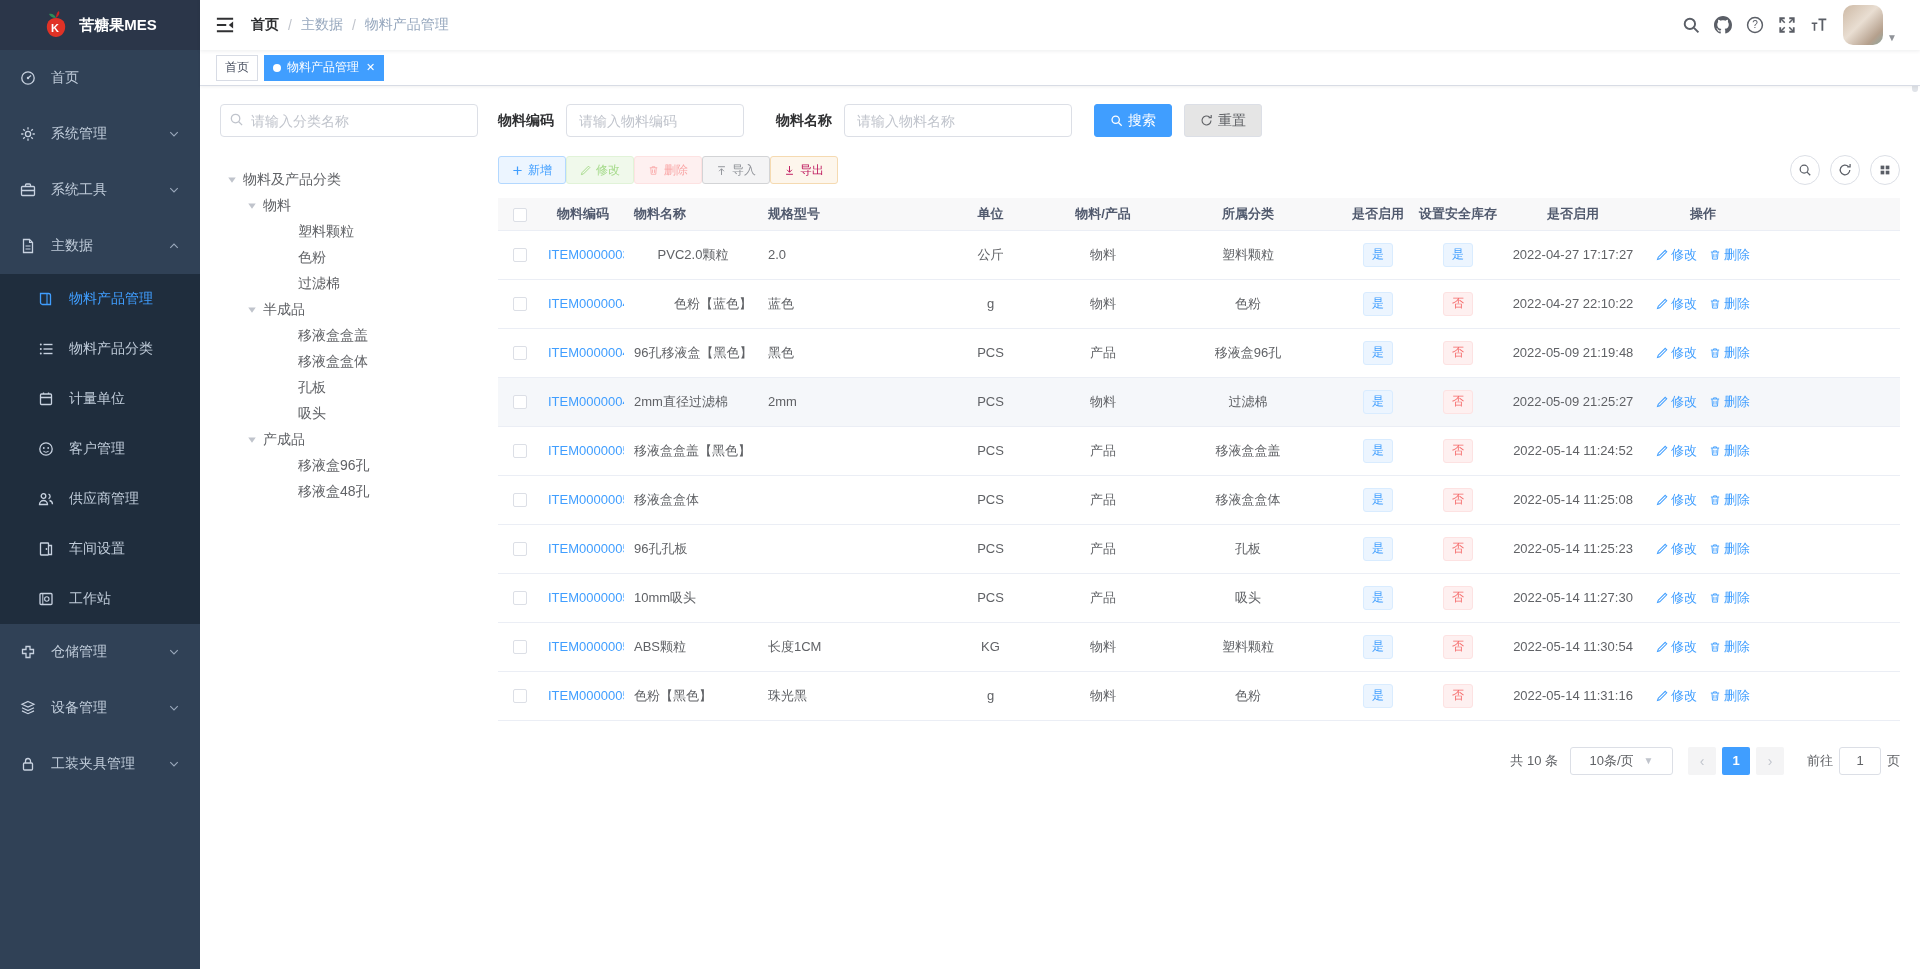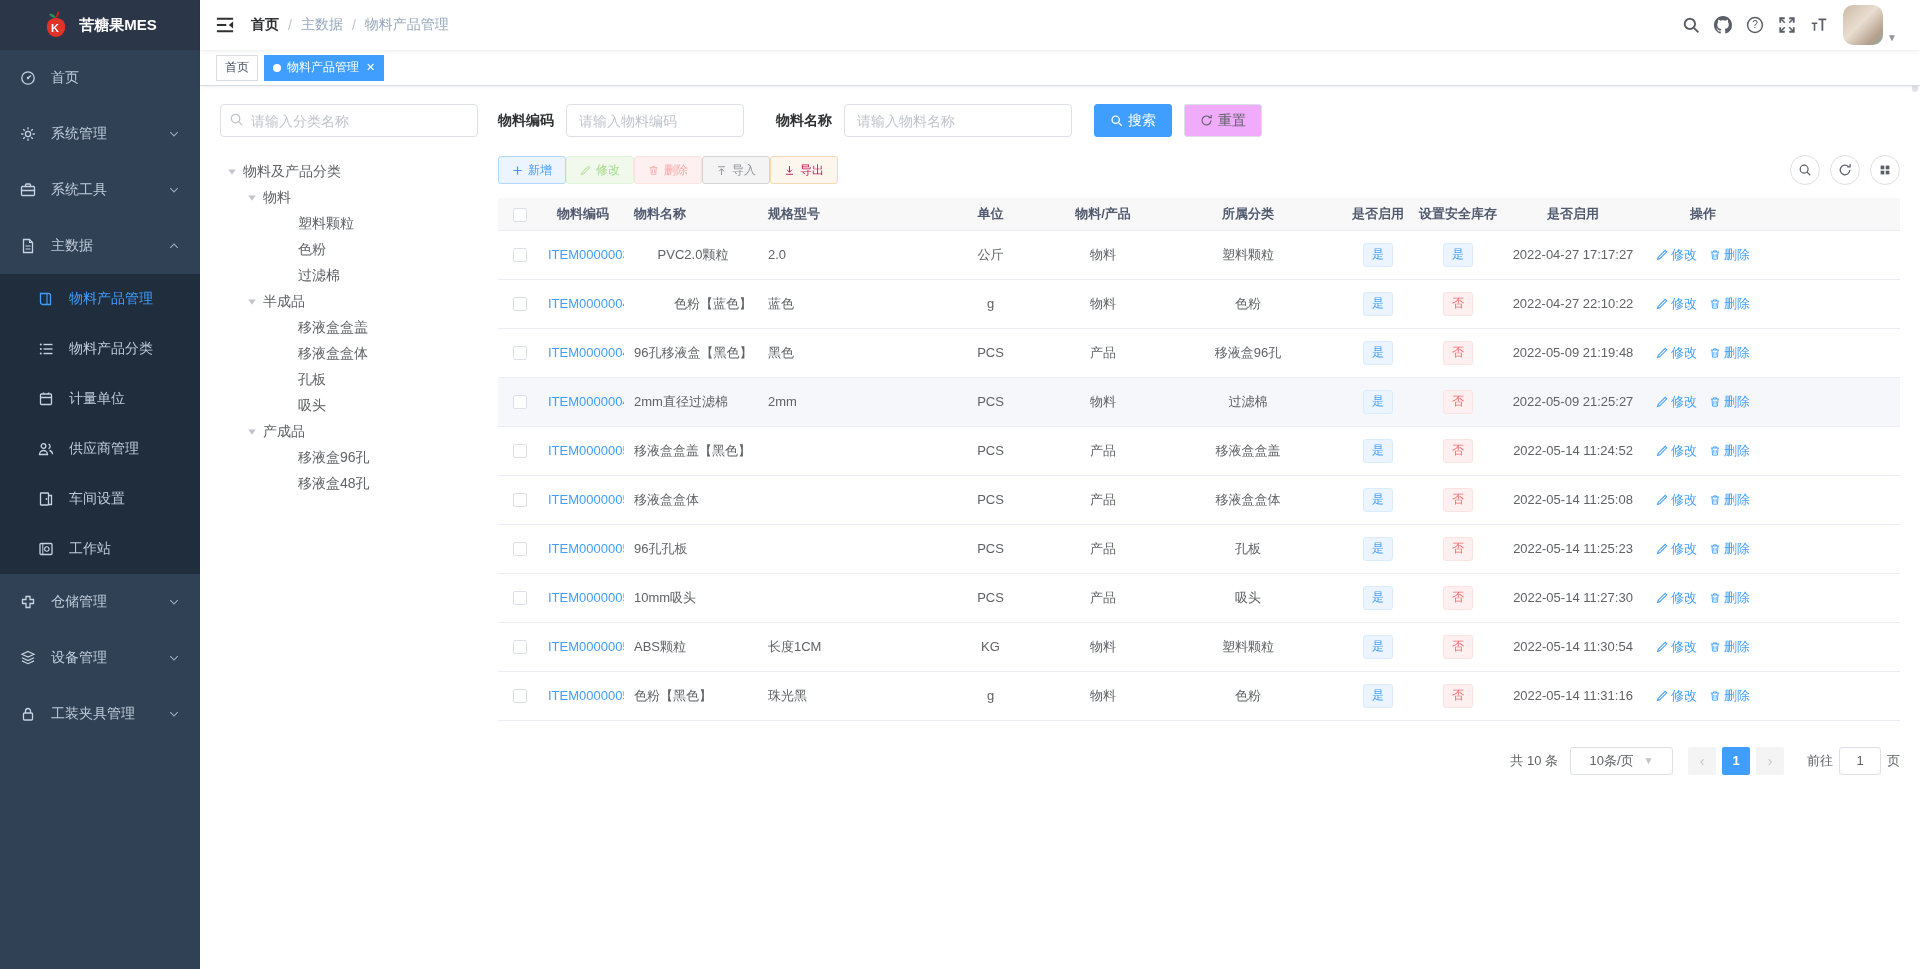--- a/index.html
+++ b/index.html
@@ -85,7 +85,7 @@
 .btn svg { display:block; }
 .btn-search { height:33px; padding:0 15px; background:#409EFF; border-color:#409EFF;
   color:#fff; font-size:14px; margin-right:12px; }
-.btn-reset { height:33px; padding:0 15px; background:#f0abfc; border-color:#dcdfe6;
+.btn-reset { height:33px; padding:0 15px; background:#e5e5e5; border-color:#dcdfe6;
   color:#606266; font-size:14px; }
 
 

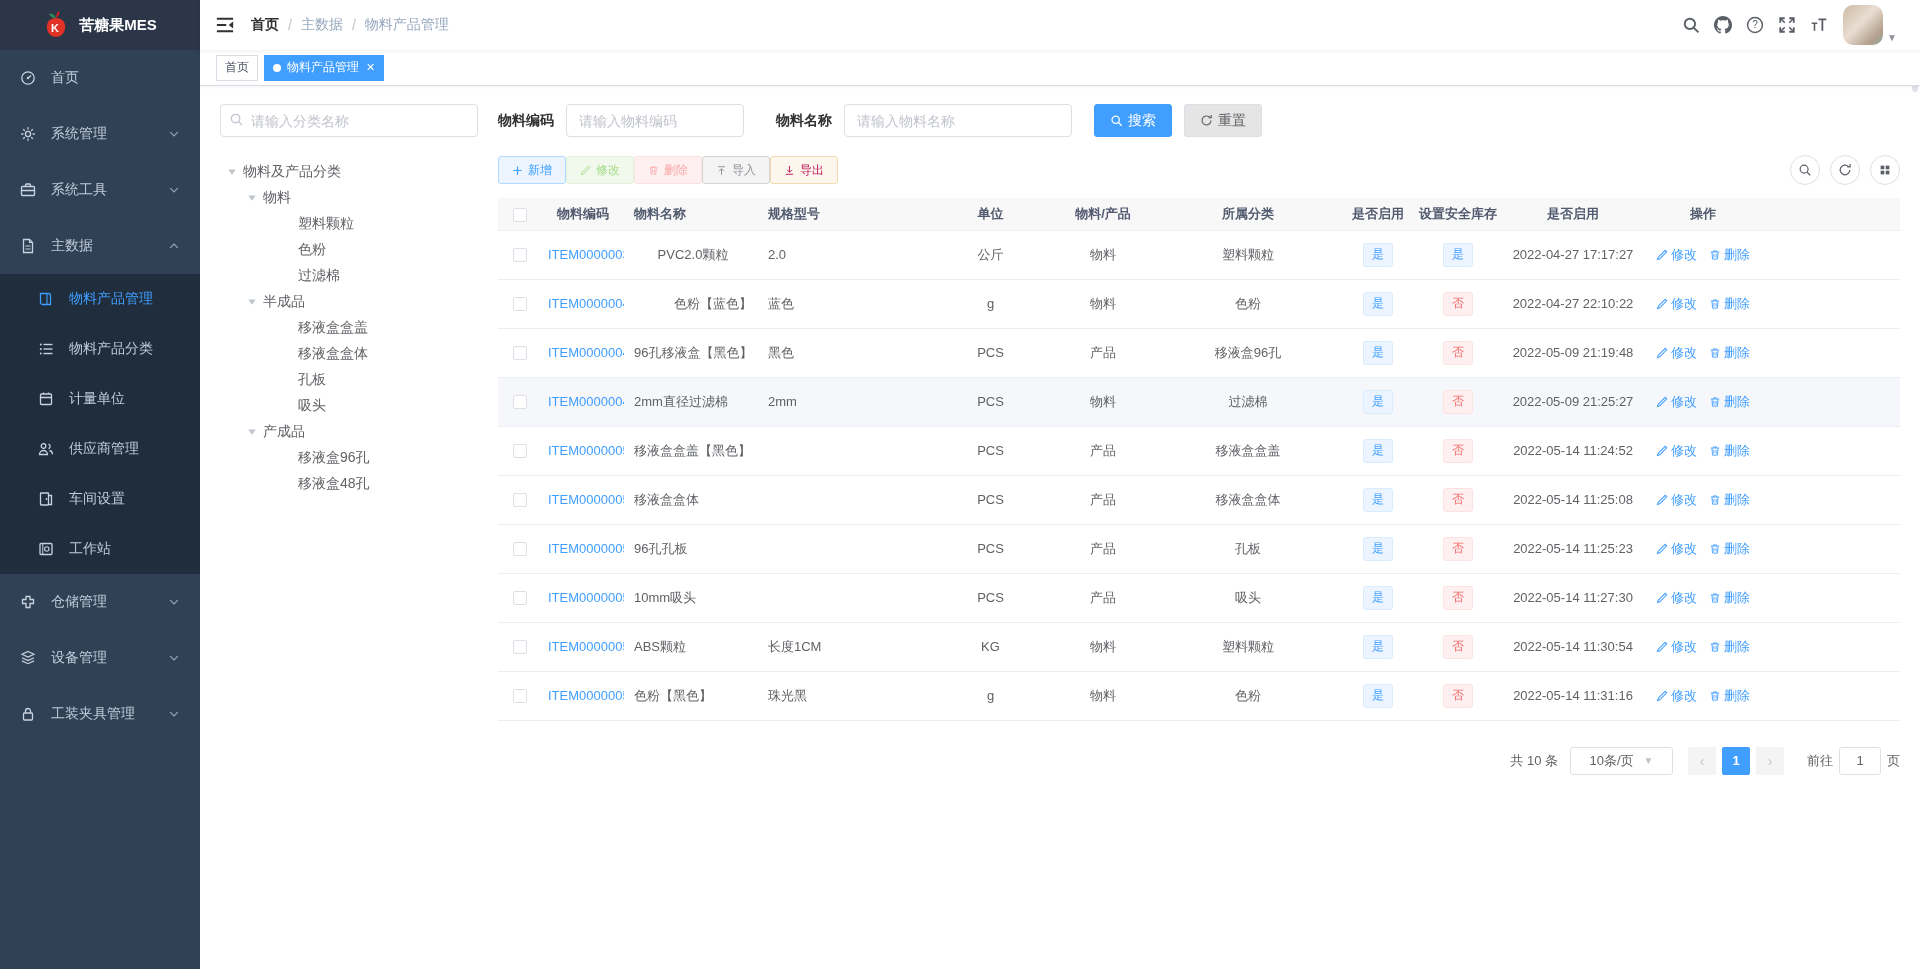--- a/index.html
+++ b/index.html
@@ -60,7 +60,7 @@
 .tree-search input::placeholder { color:#c0c4cc; }
 .tree-search .ts-icon { position:absolute; left:9px; top:8px; width:15px; height:15px; color:#c0c4cc; }
 .tree-search .ts-icon svg { width:15px; height:15px; display:block; }
-.tree { margin-top:22px; }
+.tree { margin-top:30px; }
 .tree-node { height:26px; display:flex; align-items:center; font-size:14px; color:#606266;
   cursor:pointer; }
 .tree-node .caret { width:12px; height:12px; margin-right:5px; color:#c0c4cc; flex-shrink:0; }

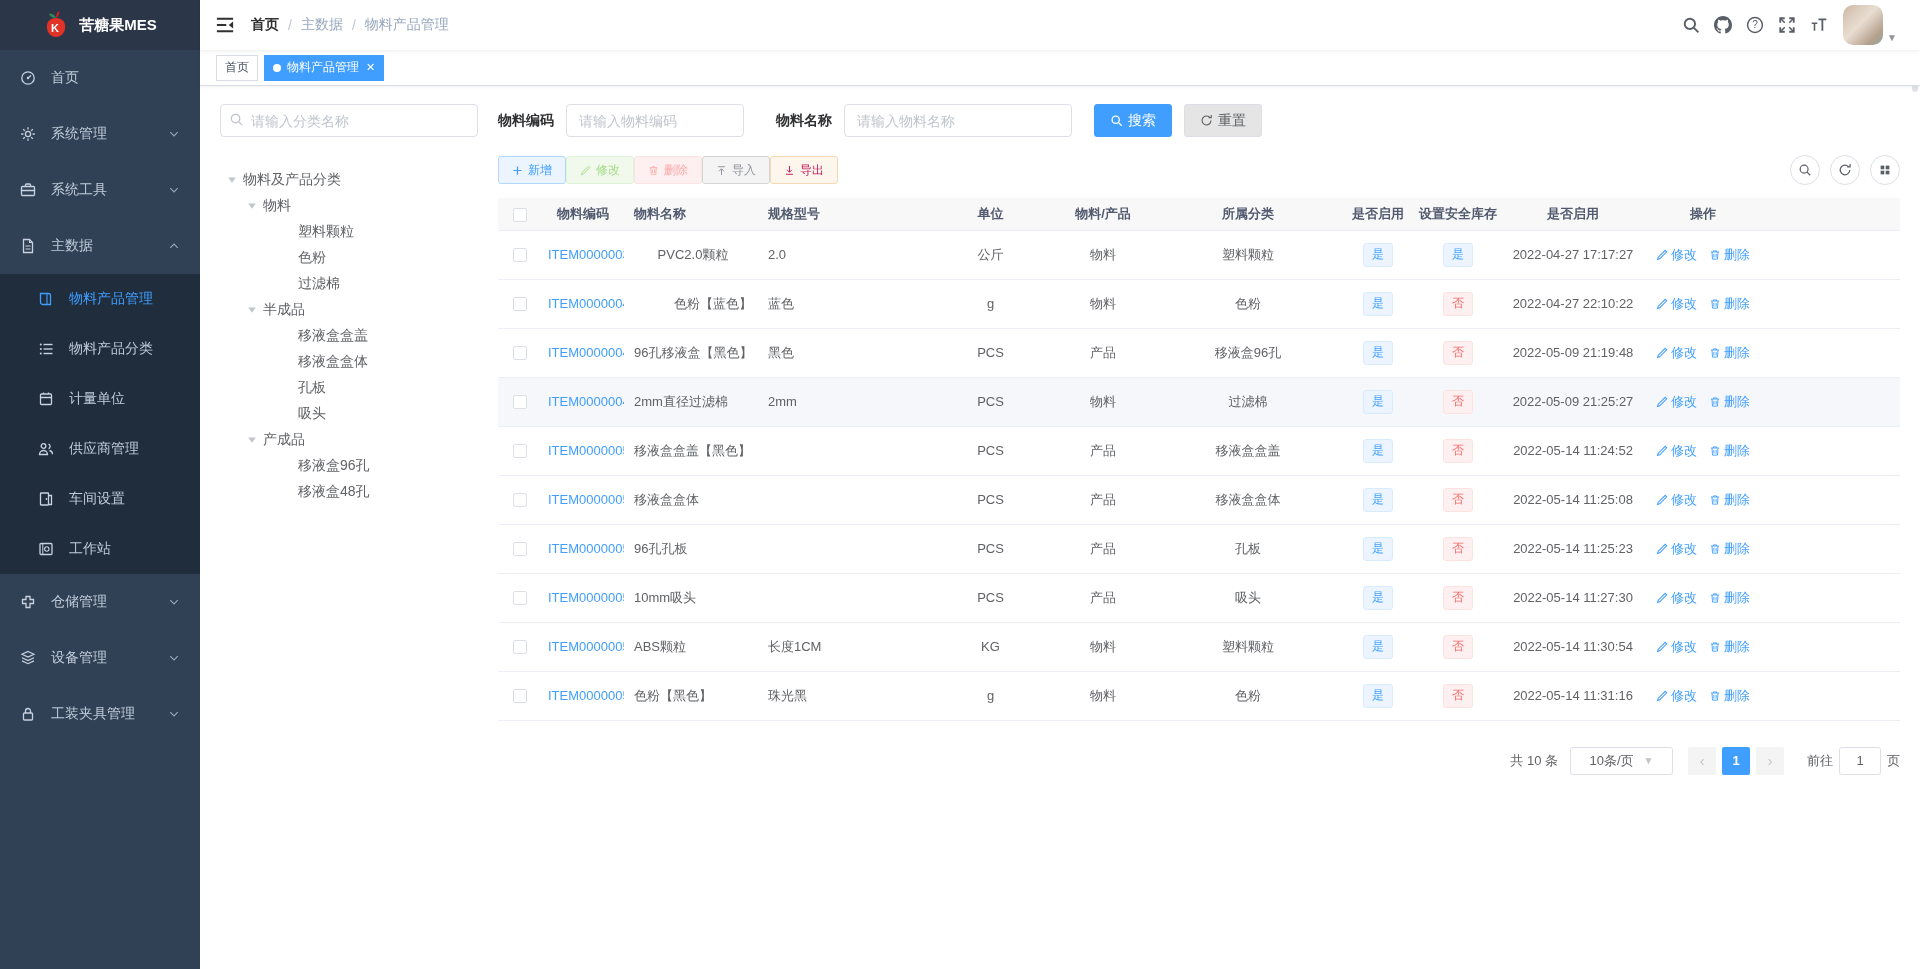--- a/index.html
+++ b/index.html
@@ -242,6 +242,17 @@
               </svg>
             </span>
             <span>计量单位</span>
+          </div>
+          <div class="menu-item">
+            <span class="mi-icon">
+              <svg viewBox="0 0 16 16">
+                <circle cx="8" cy="8" r="6.2" fill="none" stroke="currentColor" stroke-width="1.3"></circle>
+                <circle cx="5.8" cy="7" r=".9" fill="currentColor"></circle>
+                <circle cx="10.2" cy="7" r=".9" fill="currentColor"></circle>
+                <path d="M5.5 10a3.2 3.2 0 0 0 5 0" fill="none" stroke="currentColor" stroke-width="1.1"></path>
+              </svg>
+            </span>
+            <span>客户管理</span>
           </div>
           <div class="menu-item">
             <span class="mi-icon">

